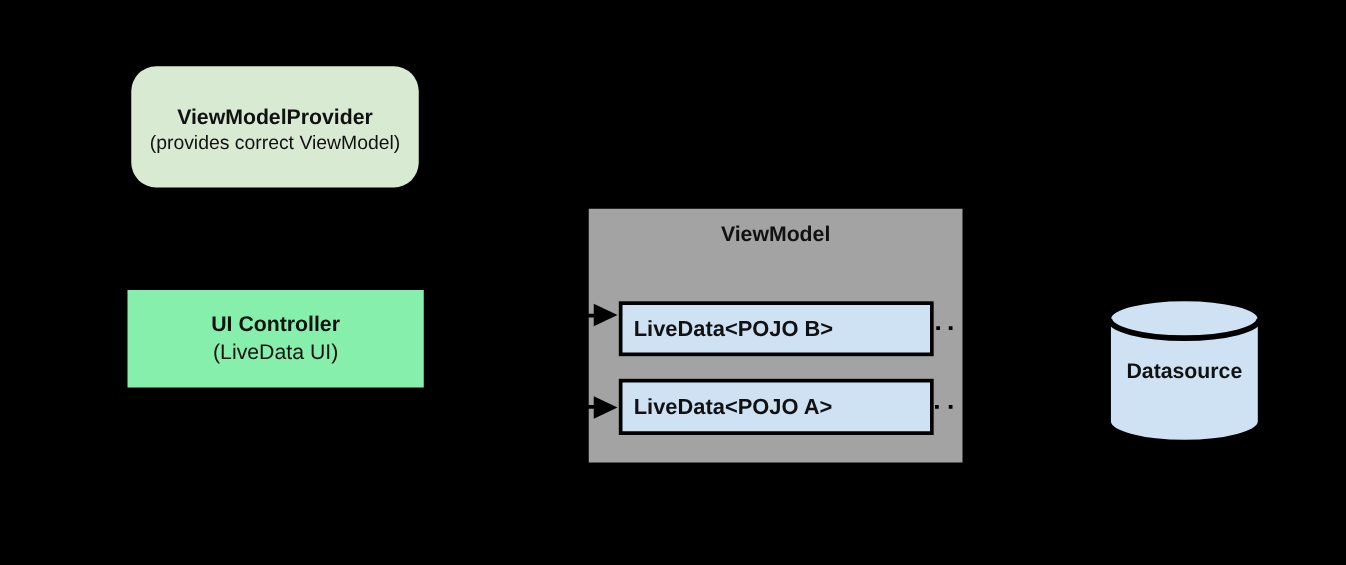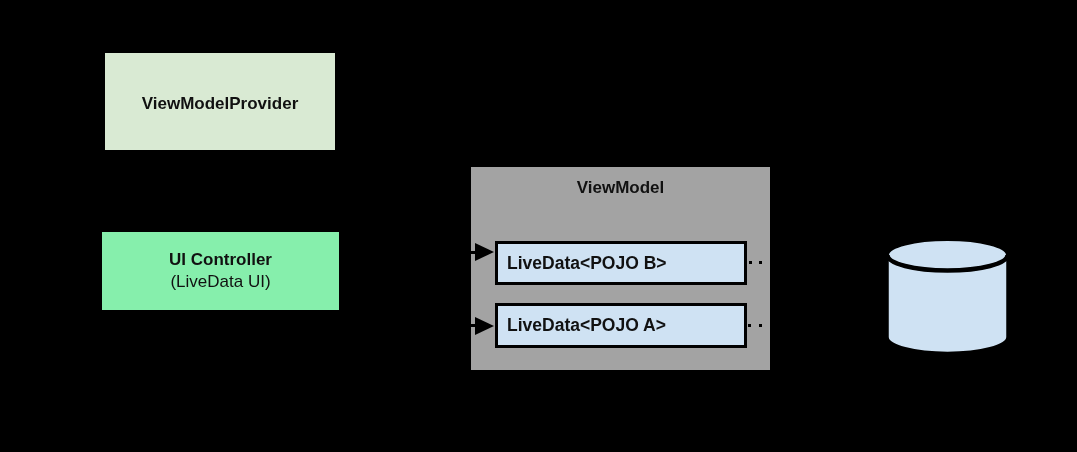--- a/index.html
+++ b/index.html
@@ -29,7 +29,7 @@
   .peach-fill { background: #86efac; }
 
   
-  .vmp { left: 105px; top: 53px; width: 230px; height: 97px; padding-top: 4px; }
+  .vmp { left: 105px; top: 53px; width: 230px; height: 97px; padding-top: 4px; border-radius: 20px; }
   .vmp .node-title   { font-size: 17px; font-weight: bold; line-height: 22px; }
   .vmp .node-subtitle{ font-size: 15.5px; line-height: 20px; }
 

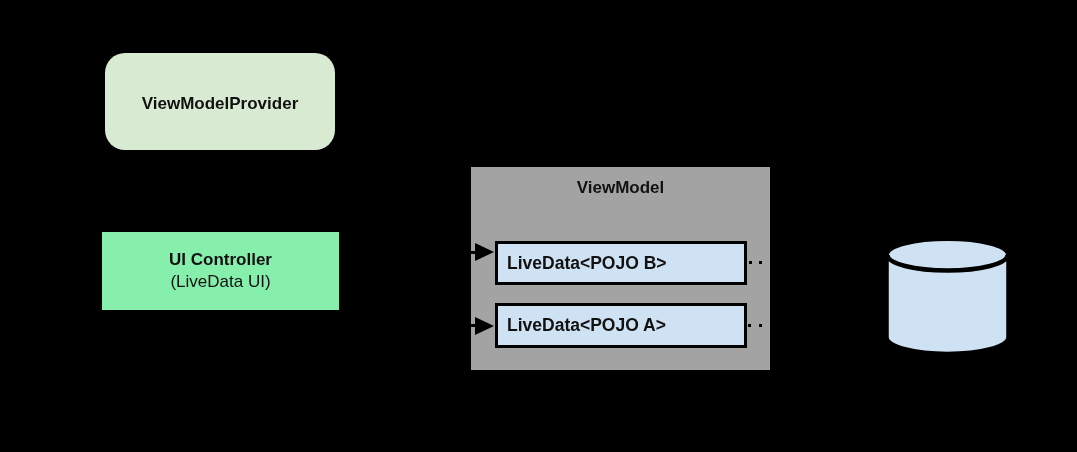--- a/index.html
+++ b/index.html
@@ -115,6 +115,7 @@
 
   <div class="node green-fill vmp">
     <div class="node-title">ViewModelProvider</div>
+    <div class="node-subtitle">(provides correct ViewModel)</div>
   </div>
 
   <div class="node peach-fill uic">

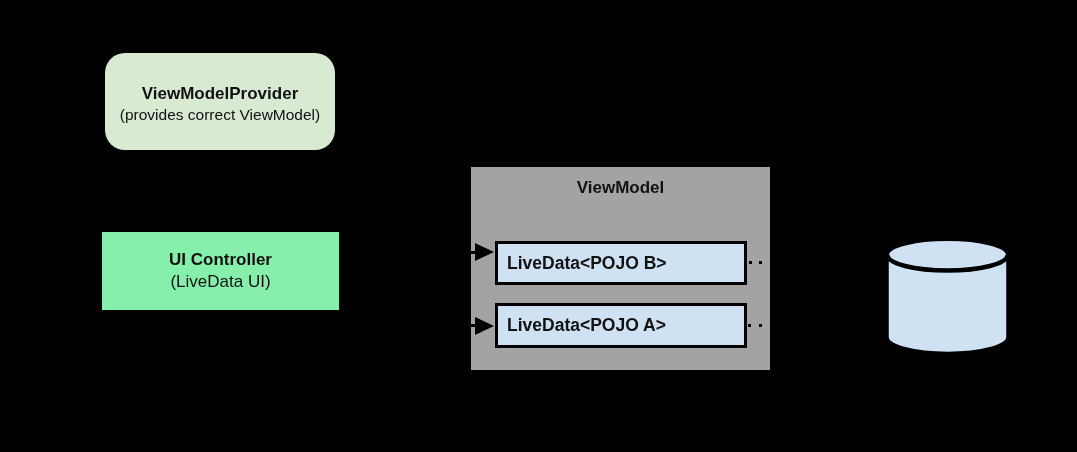--- a/index.html
+++ b/index.html
@@ -148,6 +148,7 @@
     <ellipse cx="62.5" cy="18" rx="60" ry="15.5" fill="#CFE2F3" stroke="#000000" stroke-width="3"></ellipse>
     <path d="M 2.5 18 A 60 15.5 0 0 0 122.5 18" fill="none" stroke="#000000" stroke-width="4.5"></path>
   </svg>
+  <div class="cylinder-label">Datasource</div>
 
 </div>
 

